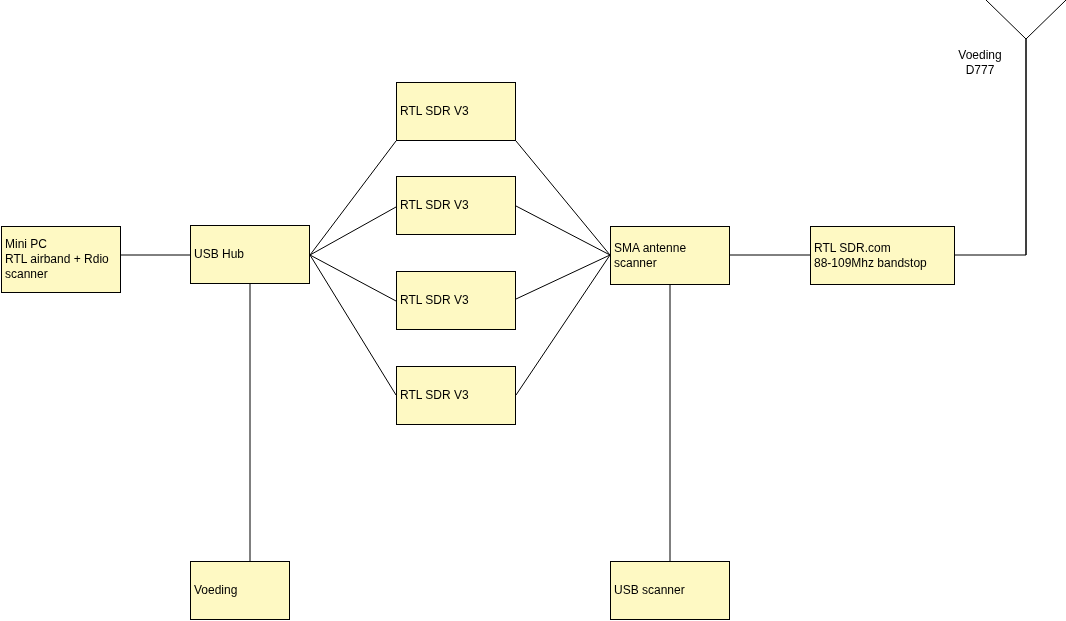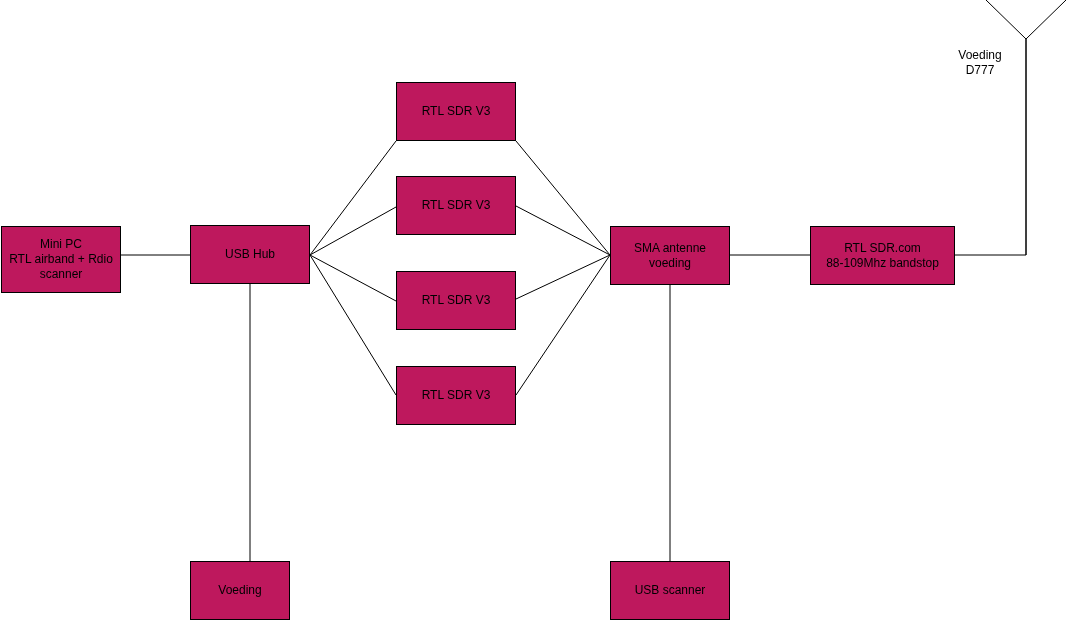--- a/index.html
+++ b/index.html
@@ -29,11 +29,10 @@
     position: absolute;
     box-sizing: border-box;
     border: 1px solid #000000;
-    background: #be185d;
+    background: #fef9c3;
     display: flex;
     align-items: center;
     justify-content: center;
-    text-align: center;
     color: #000000;
     font-size: 12px;
     line-height: 15px;

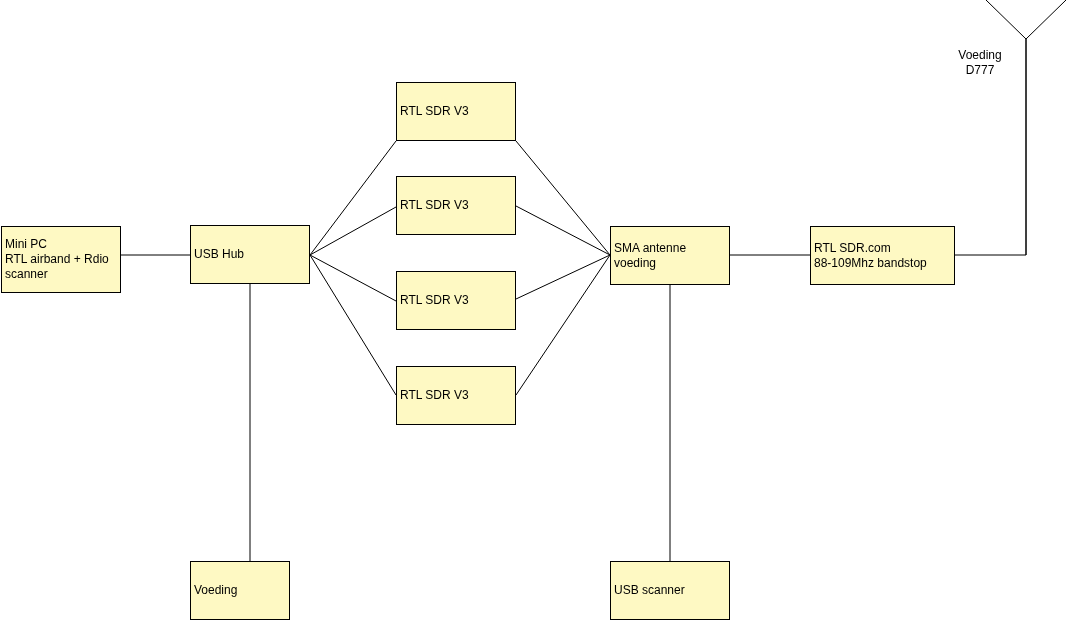--- a/index.html
+++ b/index.html
@@ -100,7 +100,7 @@
         <span class="label" style="white-space: pre-line;">RTL SDR V3</span>
       </div>
       <div class="node" style="left: 610px; top: 226px; width: 120px; height: 59px;">
-        <span class="label" style="white-space: pre-line;">SMA antenne voeding</span>
+        <span class="label" style="white-space: pre-line;">SMA antenne scanner</span>
       </div>
       <div class="node" style="left: 810px; top: 226px; width: 145px; height: 59px;">
         <span class="label" style="white-space: pre-line;">RTL SDR.com

